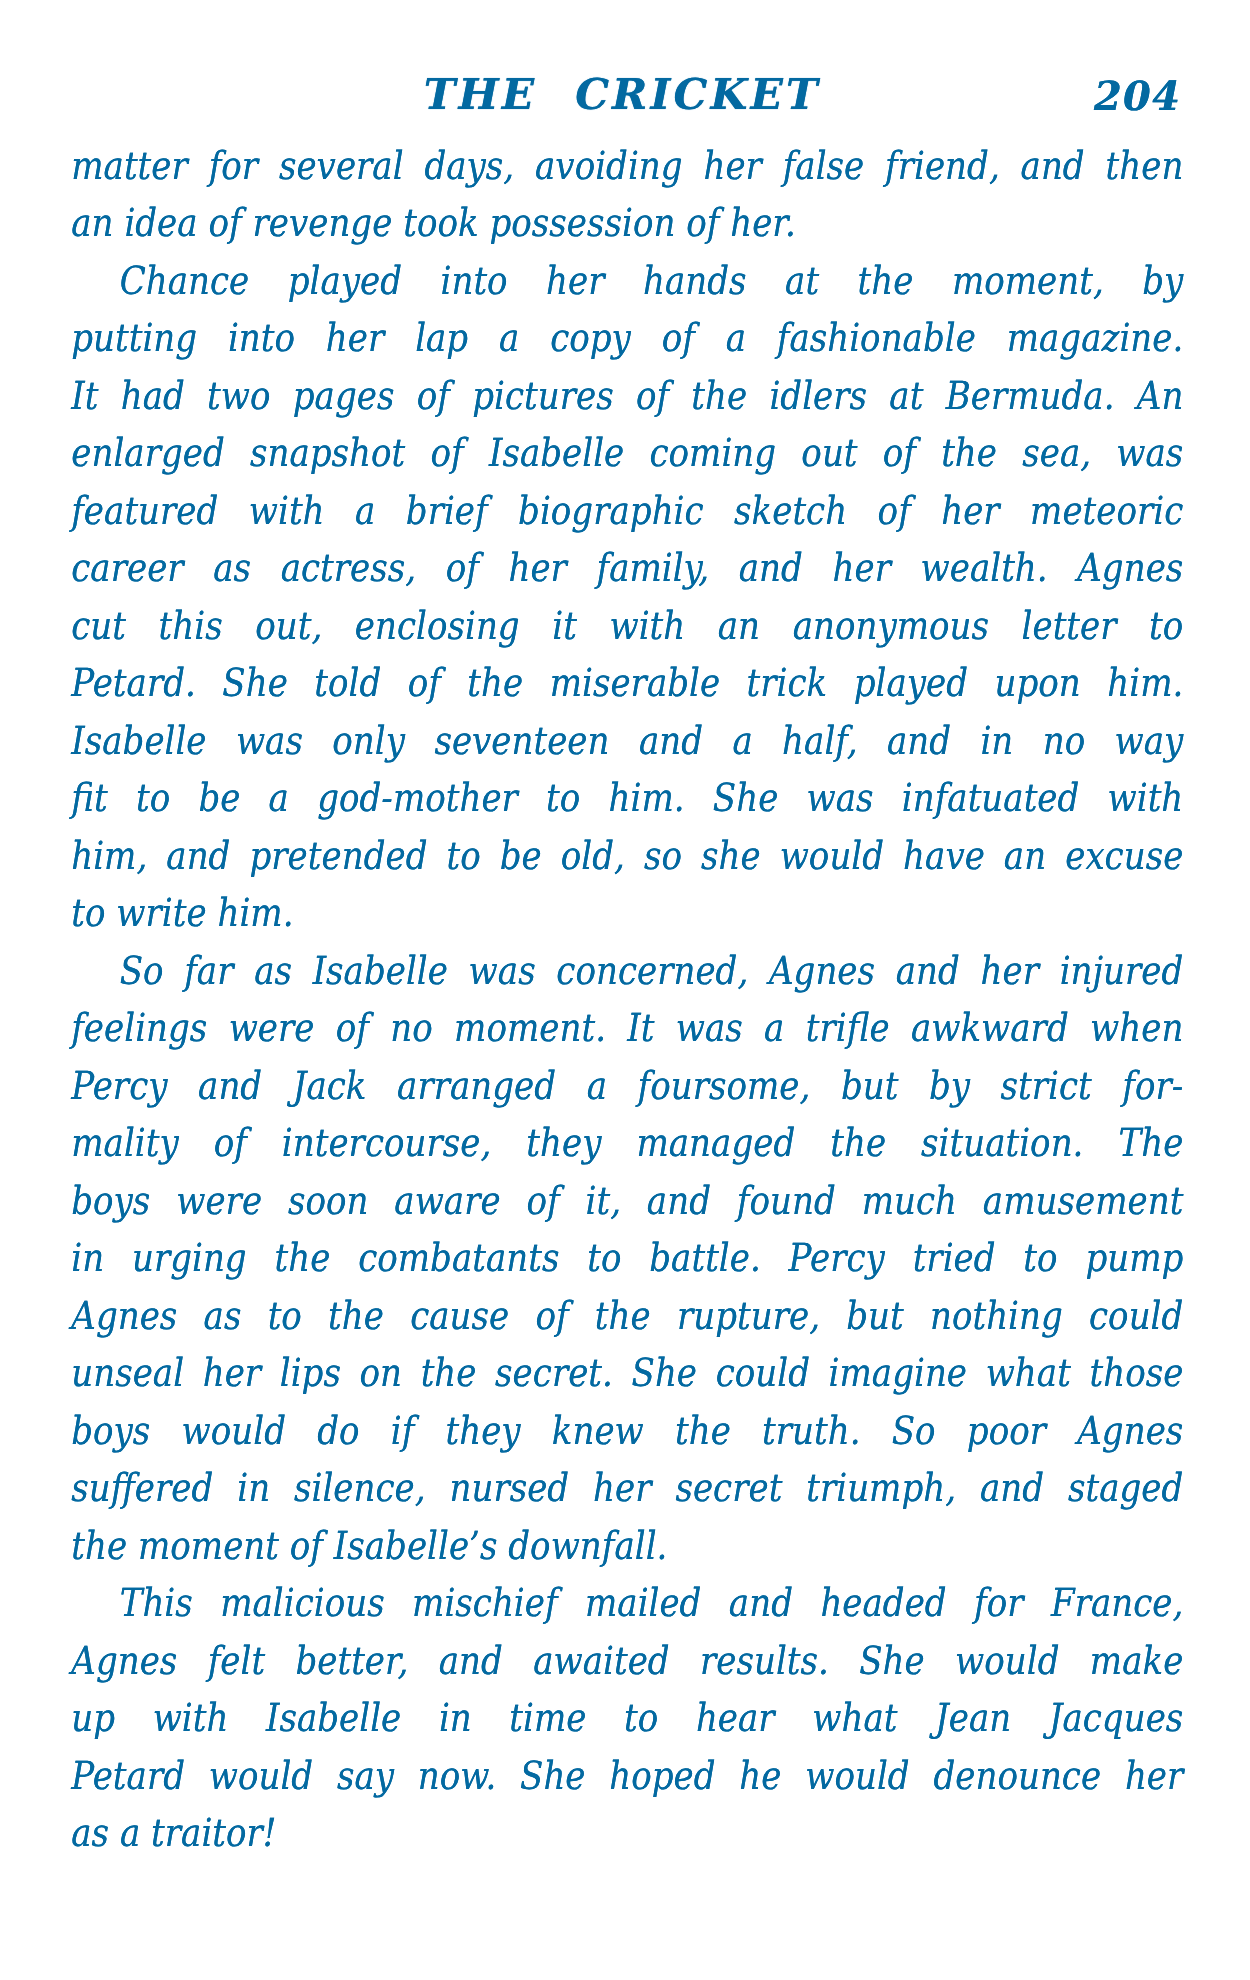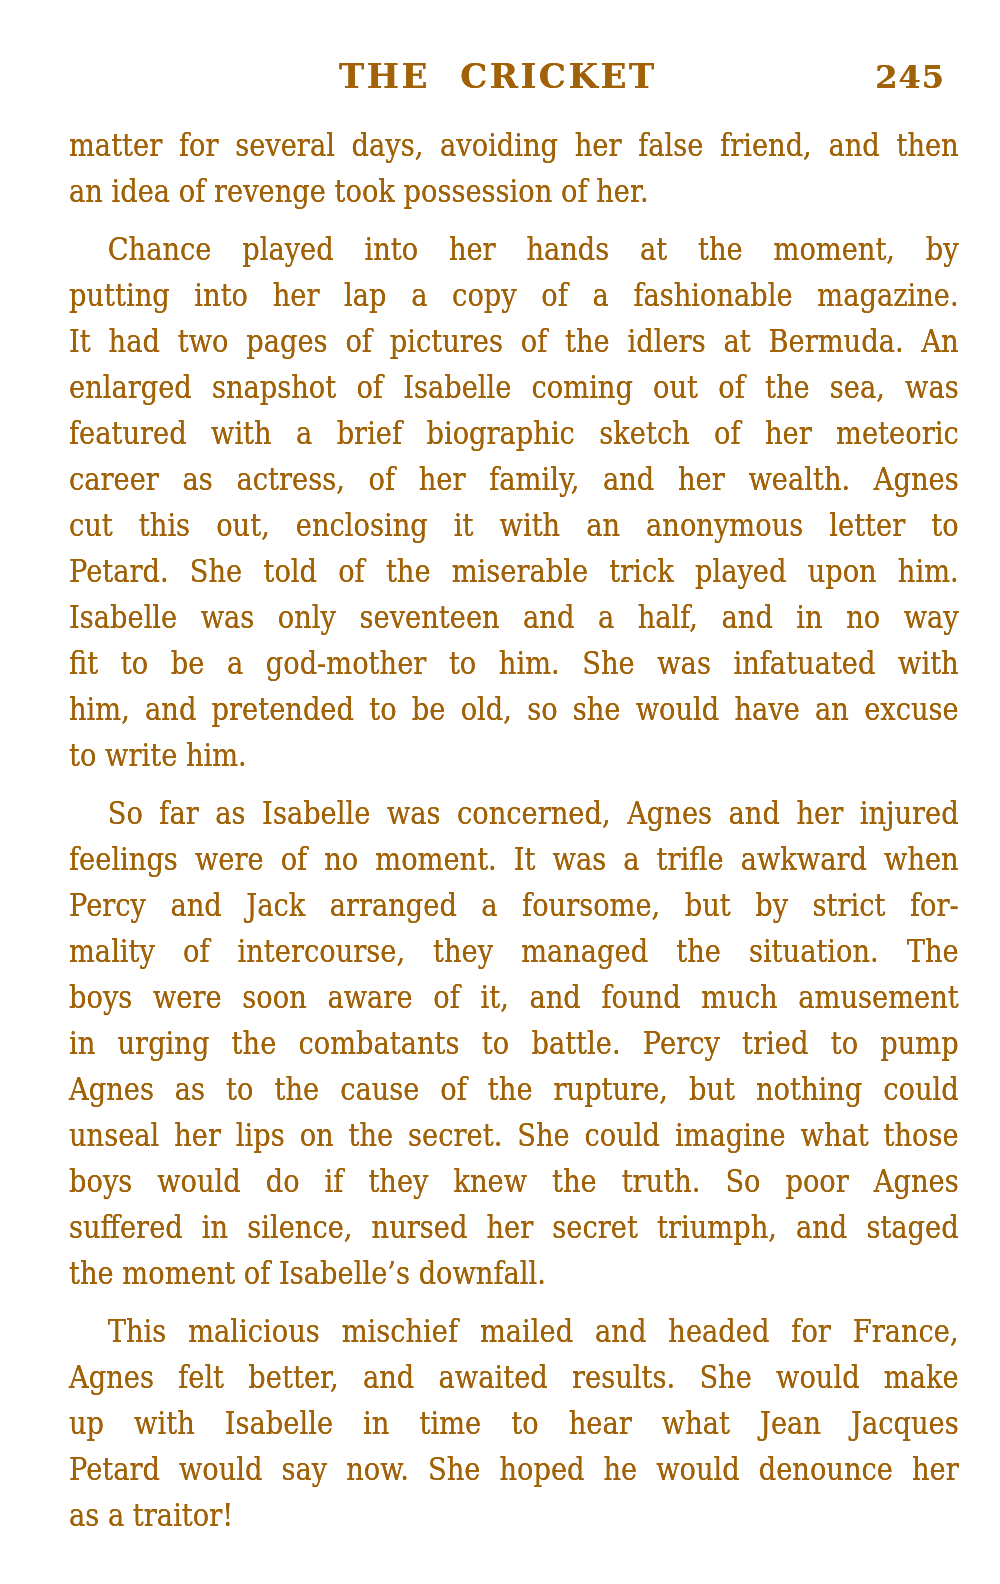--- a/index.html
+++ b/index.html
@@ -14,7 +14,8 @@
     background: #ffffff;
     overflow: hidden;
     font-family: "DejaVu Serif", "Liberation Serif", serif;
-    color: #a16207;
+    color: #0369a1;
+    font-style: italic;
   }
   .header {
     position: absolute;

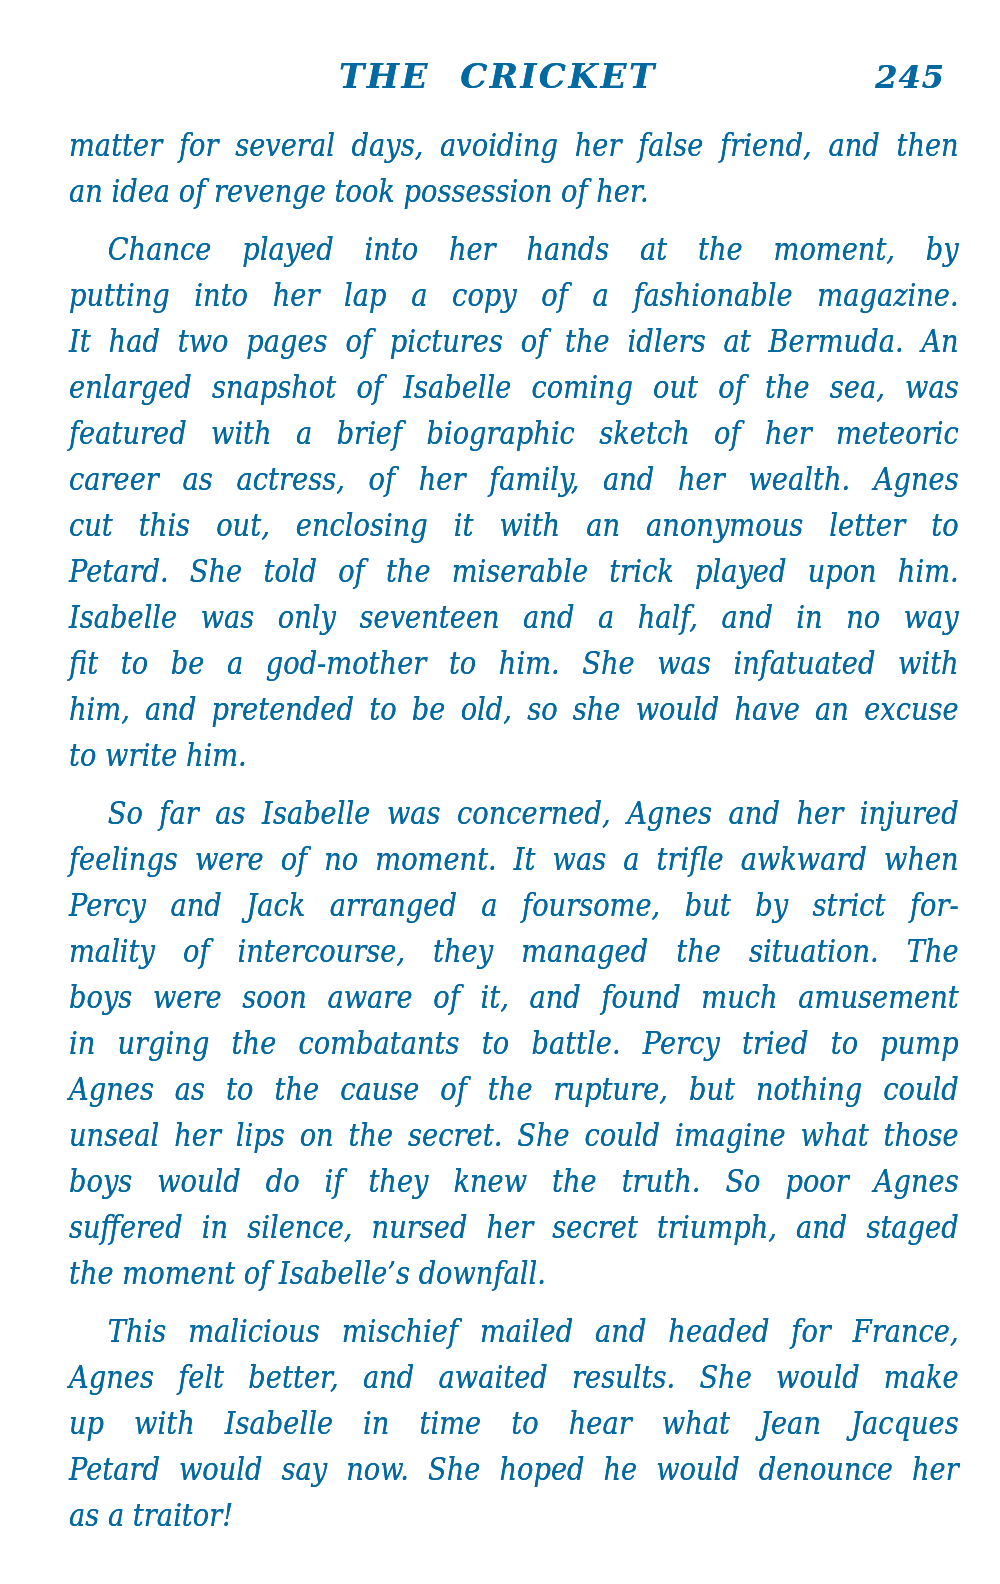--- a/index.html
+++ b/index.html
@@ -81,7 +81,7 @@
 <div class="page">
   <div class="header">
     <span class="running-title">THE CRICKET</span>
-    <span class="page-number">245</span>
+    <span class="page-number">204</span>
   </div>
   <div class="body-text" id="body-text">
       <div class="paragraph">

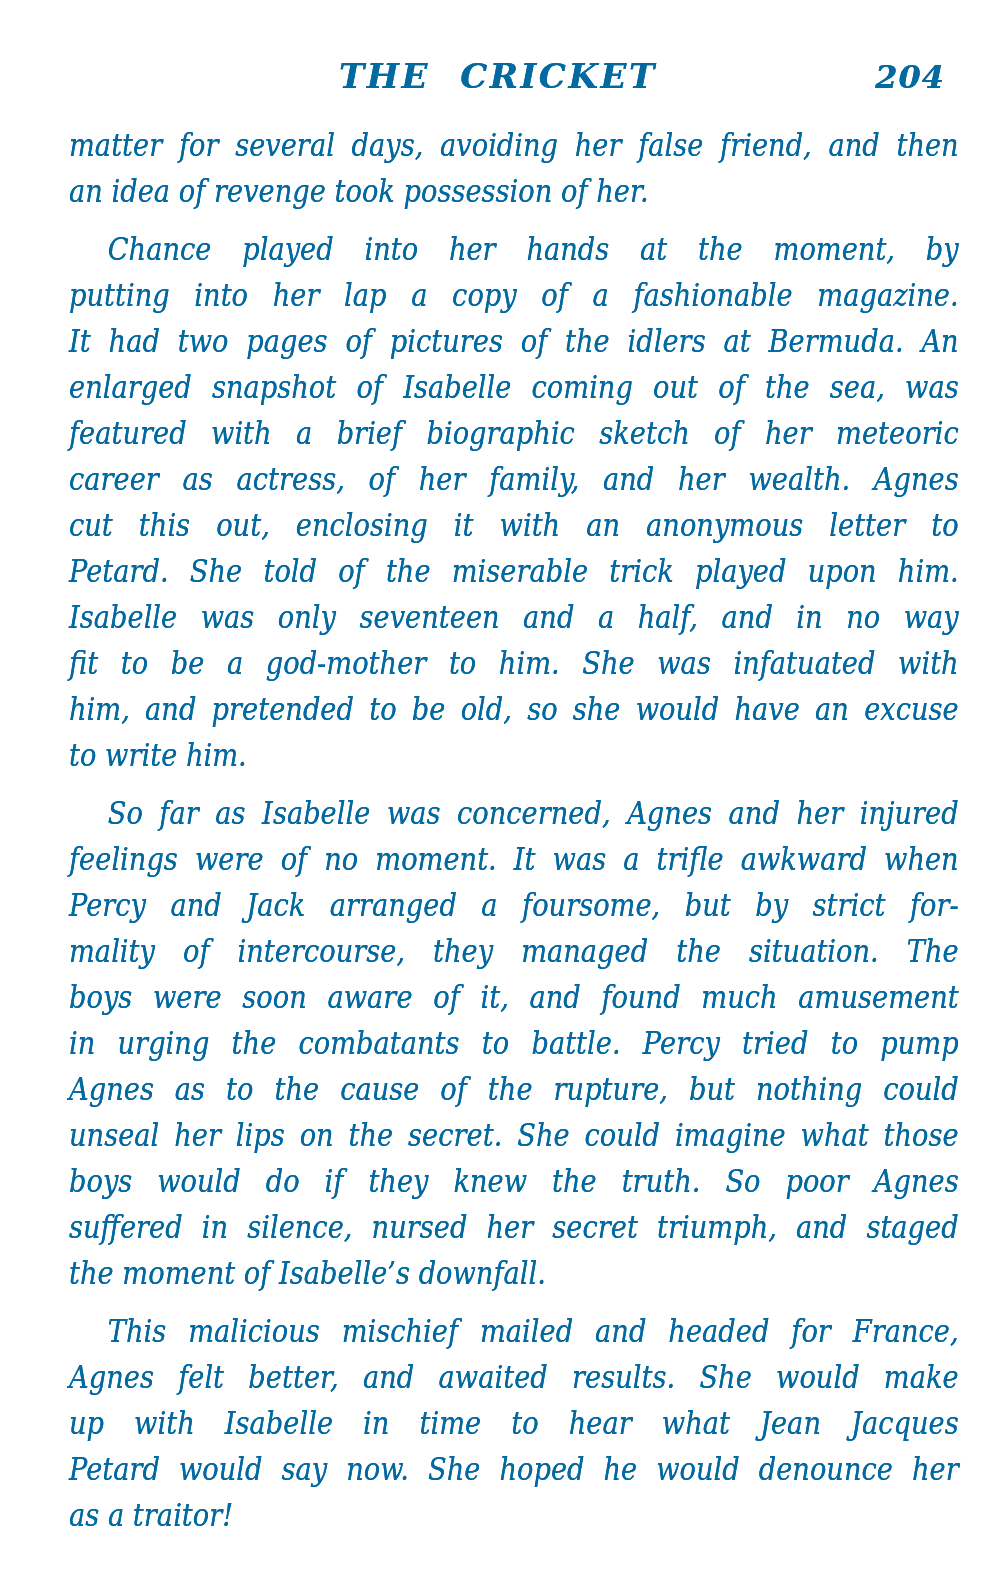--- a/index.html
+++ b/index.html
@@ -52,7 +52,7 @@
     width: 890px;
   }
   .paragraph {
-    margin: 12px;
+    margin: 0;
     padding: 0;
   }
   .line {

